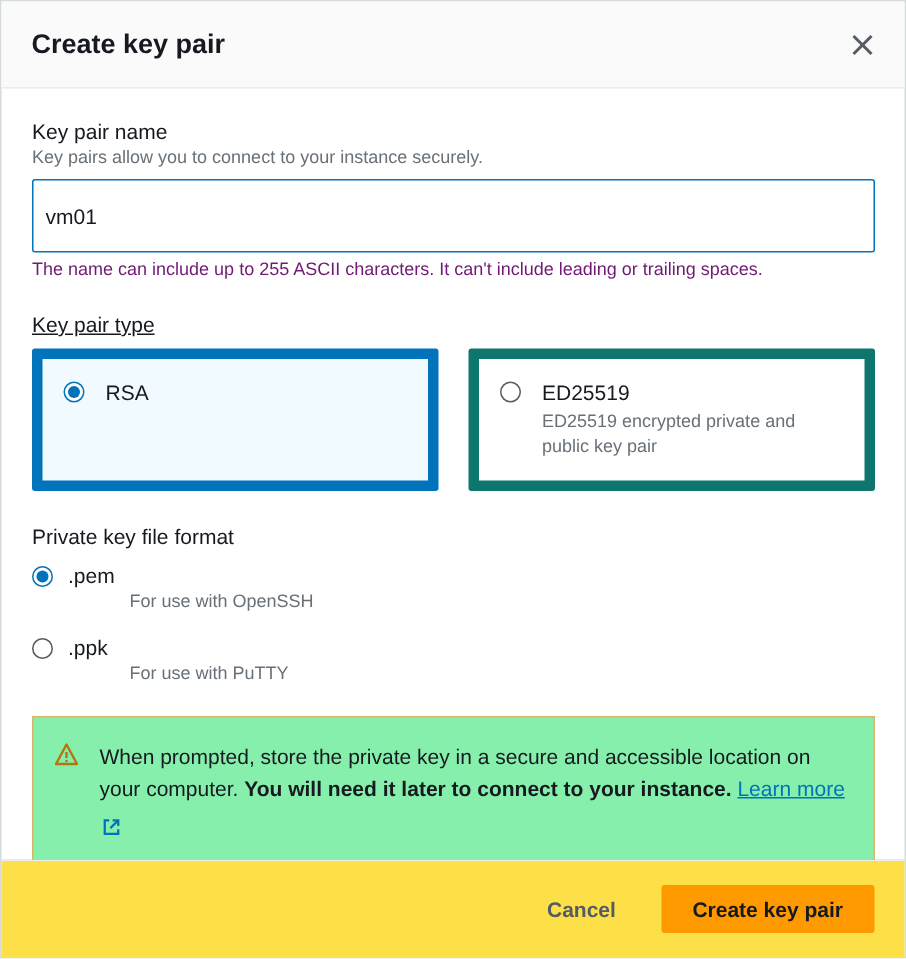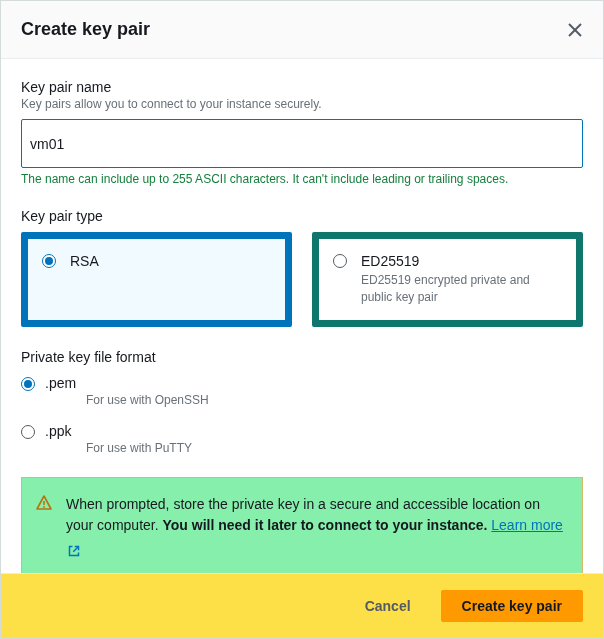--- a/index.html
+++ b/index.html
@@ -69,7 +69,7 @@
     }
     .hint {
       font-size: 12px;
-      color: #15803d;
+      color: #701a75;
       margin-top: 4px;
     }
     .tiles {

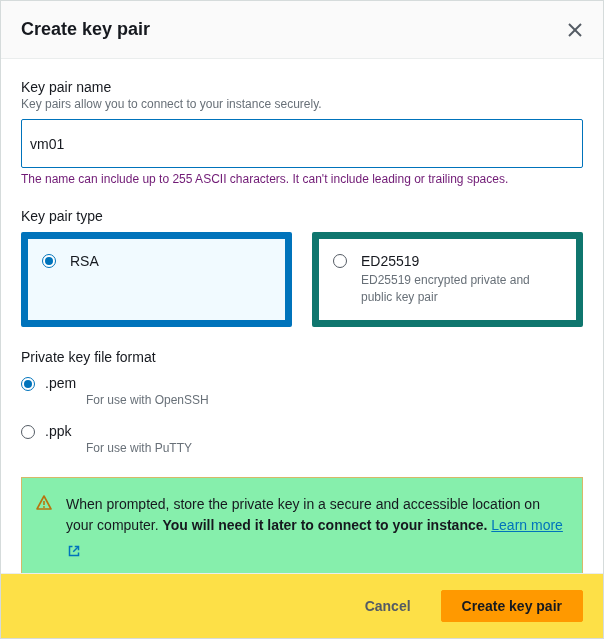--- a/index.html
+++ b/index.html
@@ -243,7 +243,7 @@
     </div>
 
     <div class="section">
-      <div class="label" style="margin-bottom:8px;">Key pair type</div>
+      <div class="label" style="margin-bottom:8px;text-decoration:underline;">Key pair type</div>
       <div class="tiles">
         <div class="tile selected">
           <div class="radio"></div>

